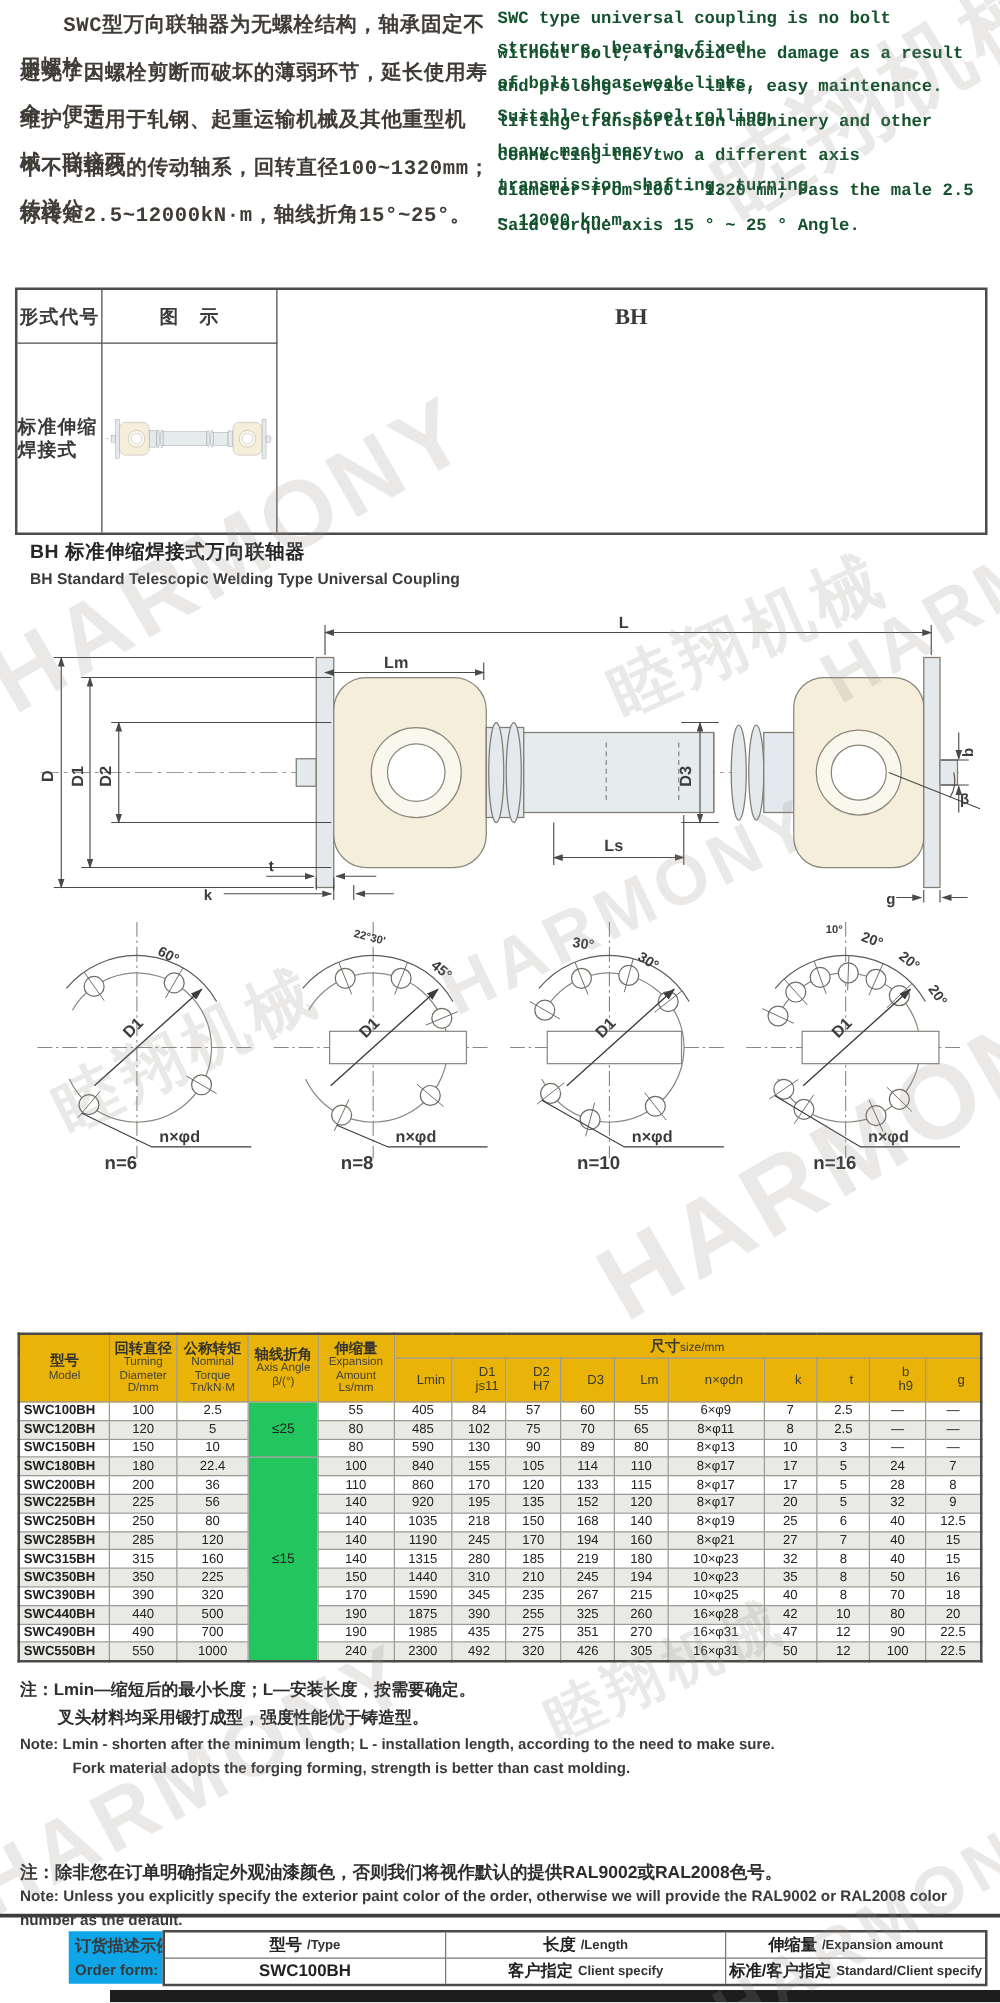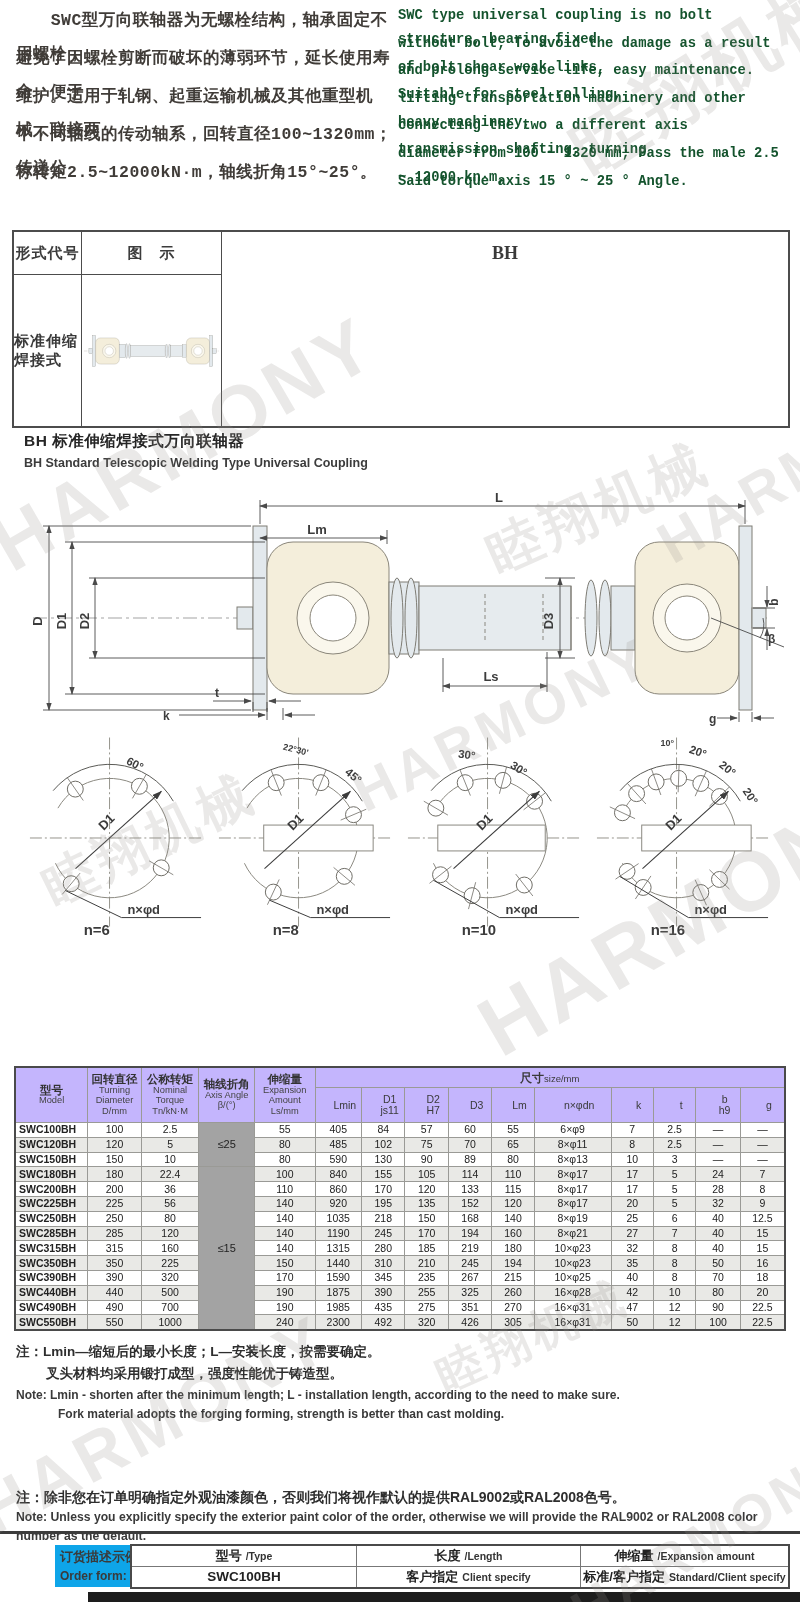--- a/index.html
+++ b/index.html
@@ -40,7 +40,7 @@
   table.mt{position:absolute;top:1066px;left:14px;width:772px;border-collapse:collapse;table-layout:fixed;
            border:2px solid #4a4a4a;z-index:2;background:#fff;}
   table.mt th,table.mt td{border:1px solid #9a9a96;text-align:center;padding:0;}
-  table.mt thead th{background:#c4b5fd;font-weight:normal;}
+  table.mt thead th{background:#eab308;font-weight:normal;}
   table.mt thead .hstack div:first-child{font-size:11.5px;font-weight:700;color:#333;}
   table.mt thead .hstack div{font-size:9.3px;line-height:10.5px;color:#444;}
   .size-head .zh{font-size:12px;font-weight:700;}

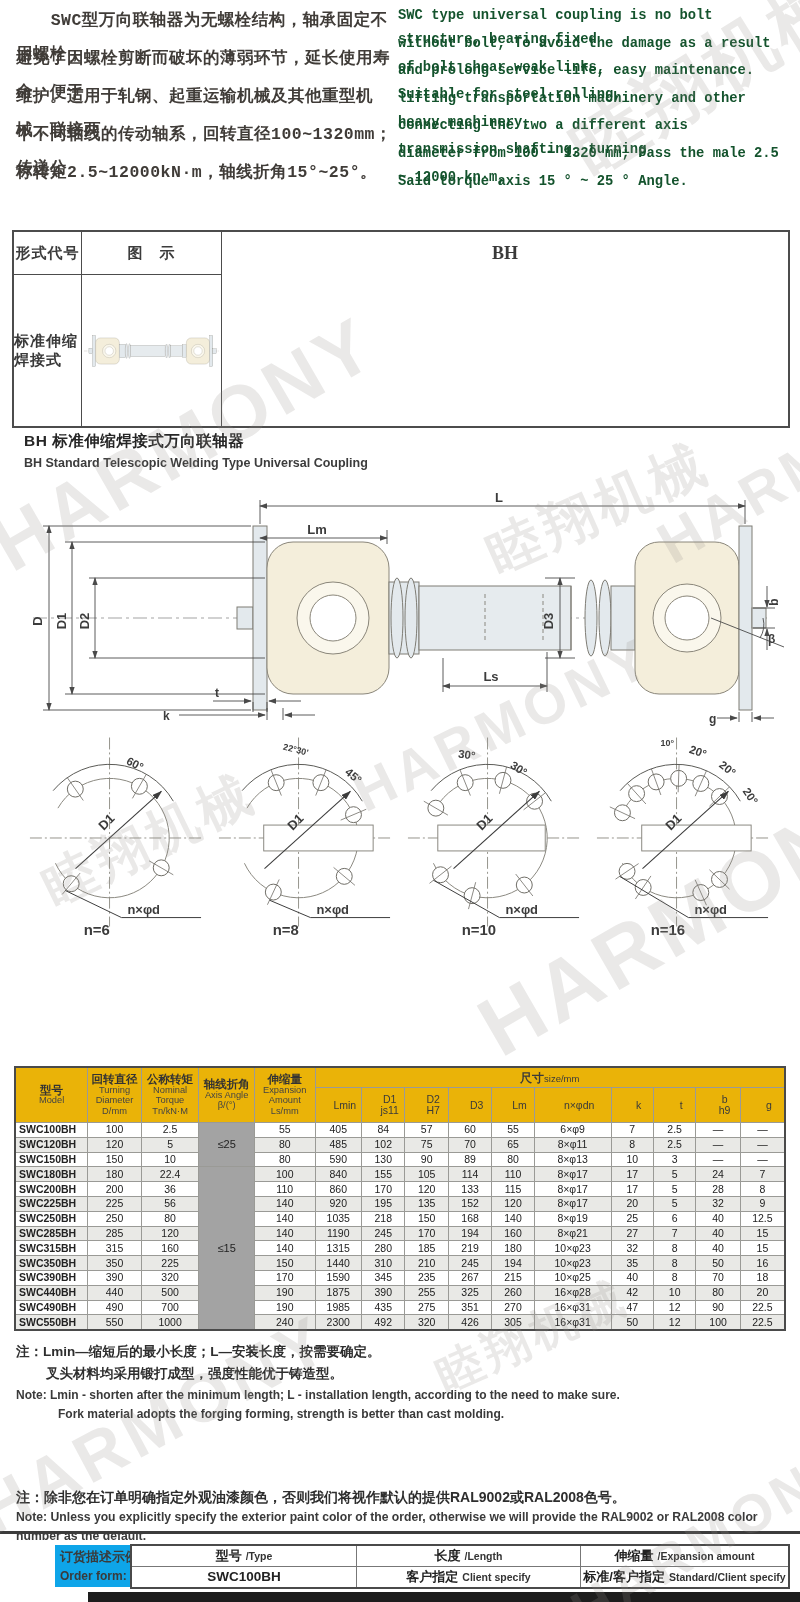--- a/index.html
+++ b/index.html
@@ -50,7 +50,7 @@
   table.mt tbody td{font-size:10.5px;height:13.8px;line-height:13px;color:#222;}
   table.mt tbody td.model{text-align:left;padding-left:3px;font-weight:600;}
   table.mt tbody tr:nth-child(even){background:#e9e9e6;}
-  table.mt tbody td.beta{background:#a3a3a3;font-size:11px;}
+  table.mt tbody td.beta{background:#22c55e;font-size:11px;}
   table.mt tbody tr.g2-first td{border-top:1.6px solid #555;}
   
   .notes{position:absolute;top:1340px;left:16px;z-index:2;}

